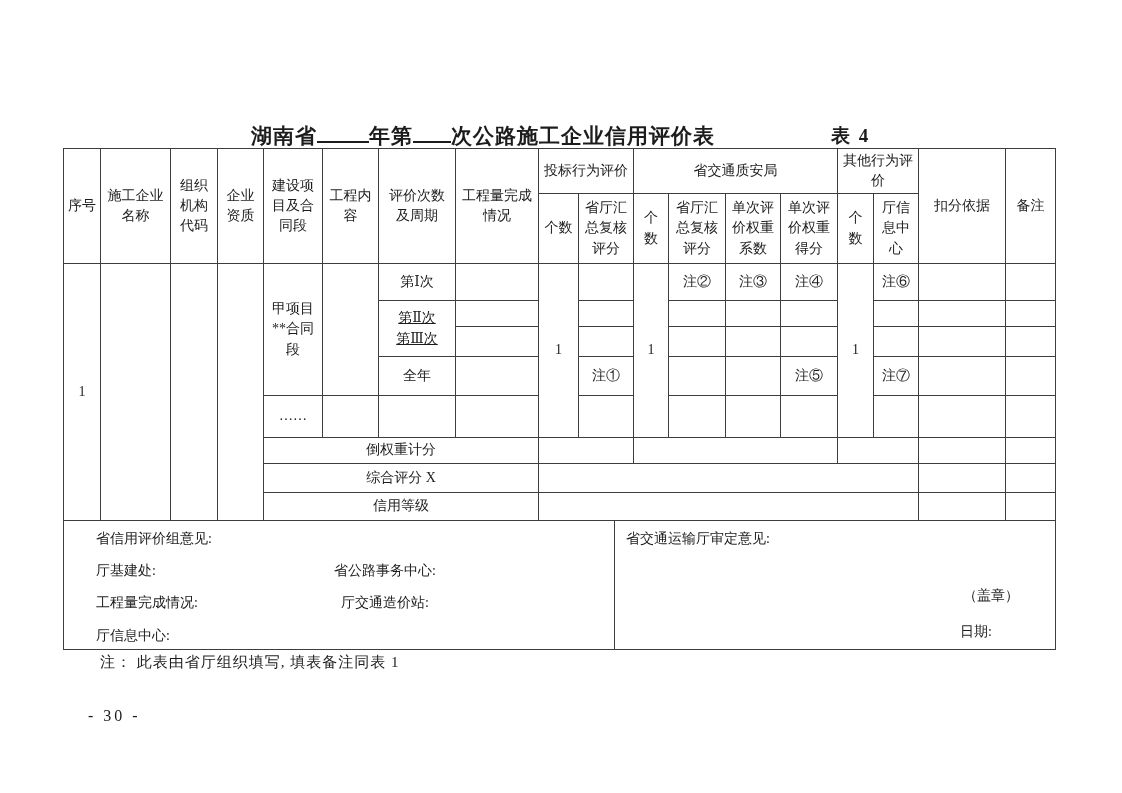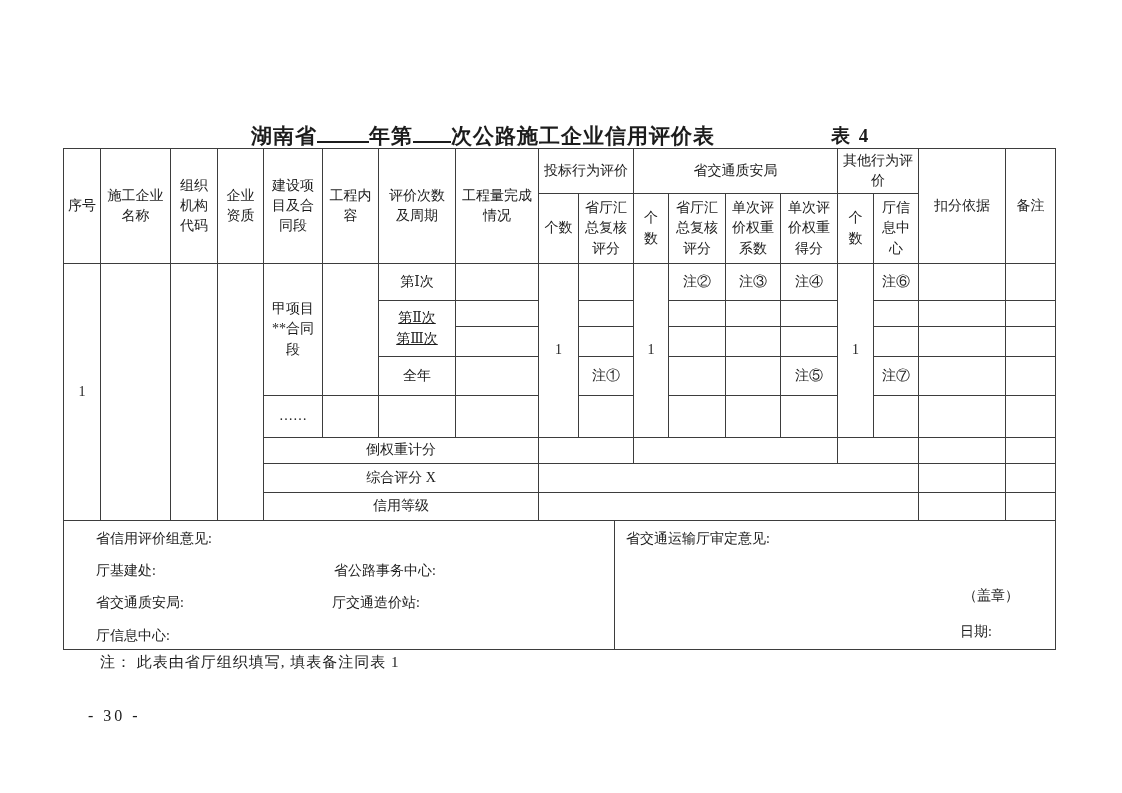--- a/index.html
+++ b/index.html
@@ -224,7 +224,7 @@
         <span class="op-item" style="left:12px; top:9px">省信用评价组意见:</span>
         <span class="op-item" style="left:12px; top:41px">厅基建处:</span>
         <span class="op-item" style="left:250px;top:41px">省公路事务中心:</span>
-        <span class="op-item" style="left:12px; top:73px">省交通质安局:</span>
+        <span class="op-item" style="left:12px; top:73px">工程量完成情况:</span>
         <span class="op-item" style="left:248px;top:73px">厅交通造价站:</span>
         <span class="op-item" style="left:12px; top:106px">厅信息中心:</span>
       </div>

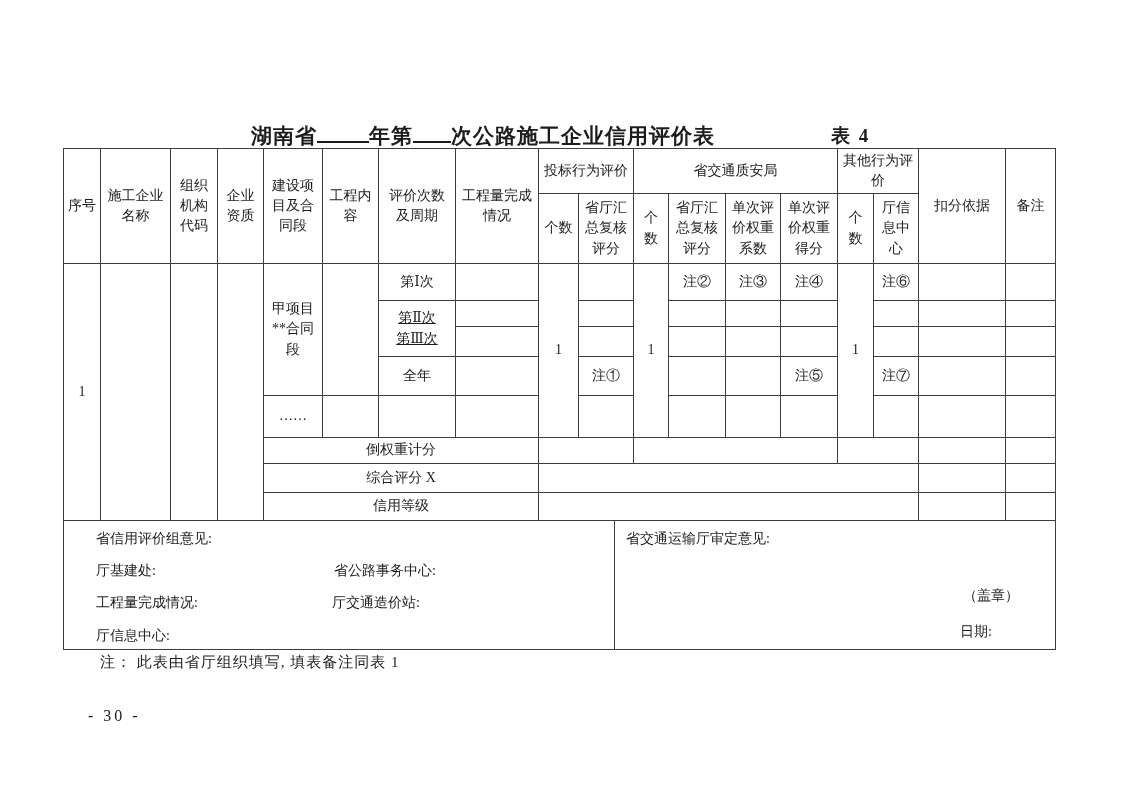--- a/index.html
+++ b/index.html
@@ -225,7 +225,7 @@
         <span class="op-item" style="left:12px; top:41px">厅基建处:</span>
         <span class="op-item" style="left:250px;top:41px">省公路事务中心:</span>
         <span class="op-item" style="left:12px; top:73px">工程量完成情况:</span>
-        <span class="op-item" style="left:248px;top:73px">厅交通造价站:</span>
+        <span class="op-item" style="left:257px;top:73px">厅交通造价站:</span>
         <span class="op-item" style="left:12px; top:106px">厅信息中心:</span>
       </div>
       <div class="op-right">

